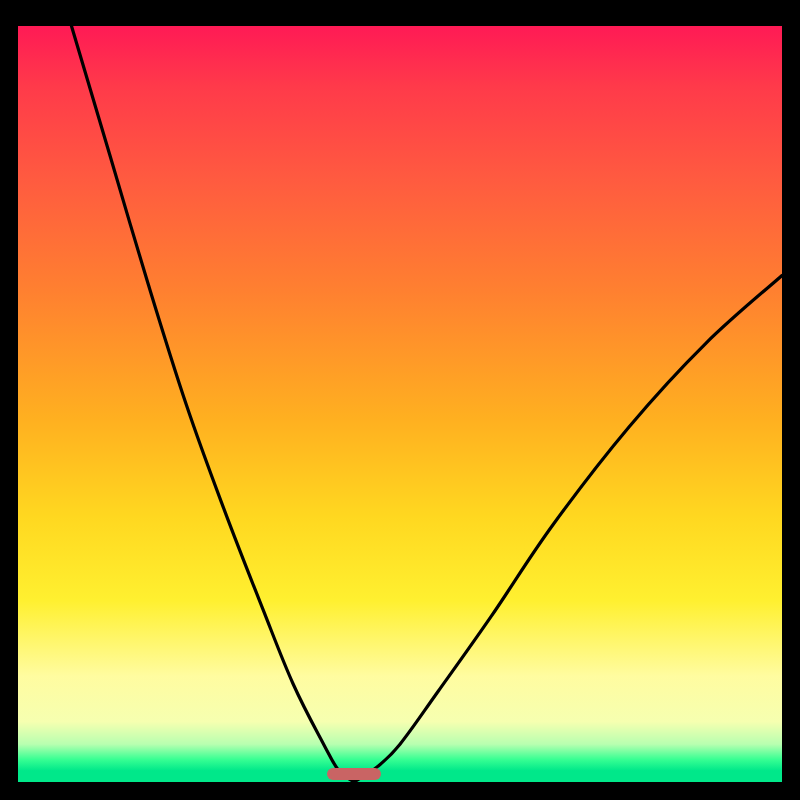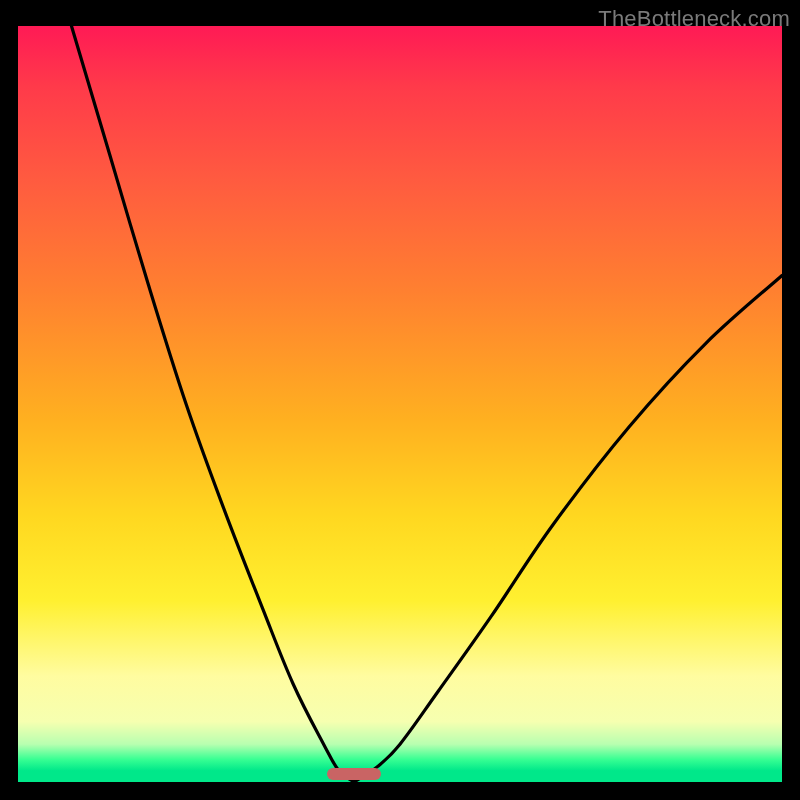--- a/index.html
+++ b/index.html
@@ -74,7 +74,6 @@
 
 <div class="outer">
 
-  <div class="watermark">TheBottleneck.com</div>
 
   <div class="plot-area">
     <div class="gradient-bg"></div>

